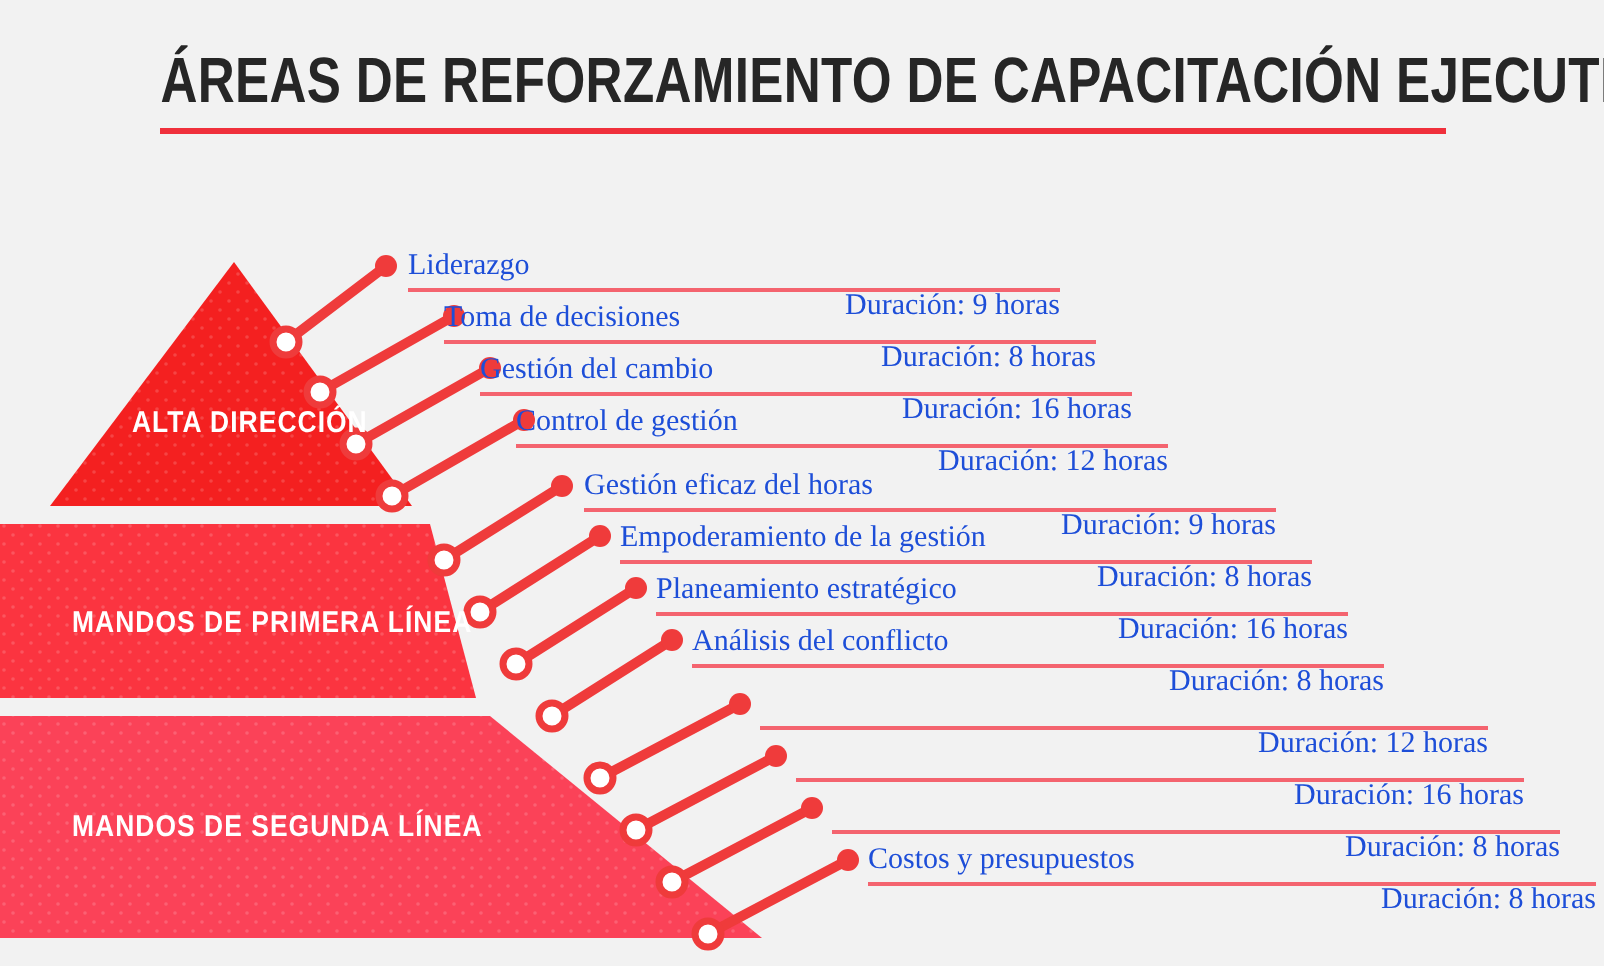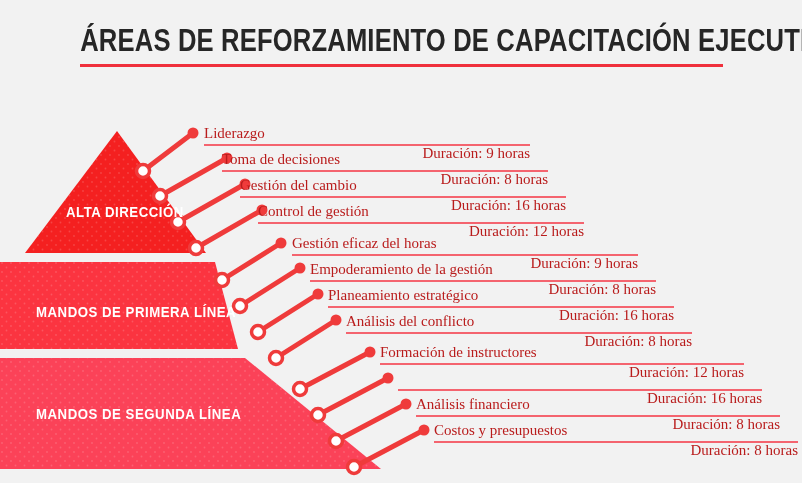--- a/index.html
+++ b/index.html
@@ -91,7 +91,7 @@
     top: 0;
     font-family: "Liberation Serif", serif;
     font-size: 15px;
-    color: #b91c1c;
+    color: #1d4ed8;
     line-height: 20px;
     white-space: nowrap;
   }

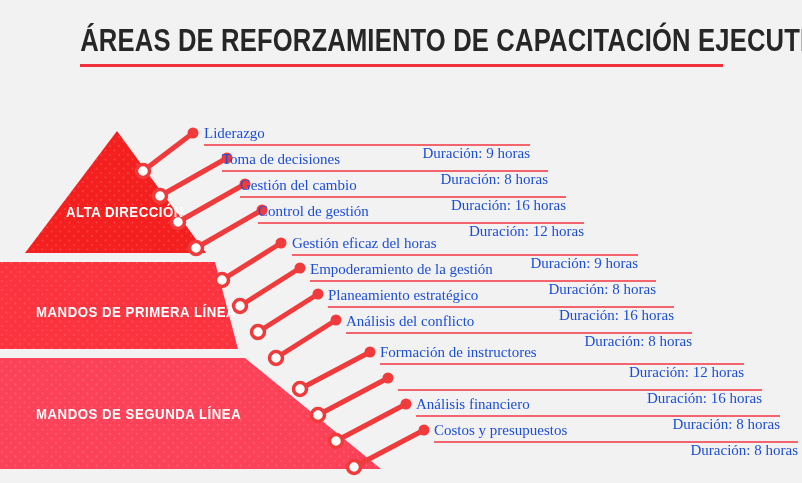--- a/index.html
+++ b/index.html
@@ -261,7 +261,6 @@
 
   <div class="row" style="left:380px; top:342px; width:364px;">
     <div class="row-texts">
-      <span class="row-label">Formación de instructores</span>
       <span class="row-duration">Duración: 12 horas</span>
     </div>
     <div class="row-rule"></div>

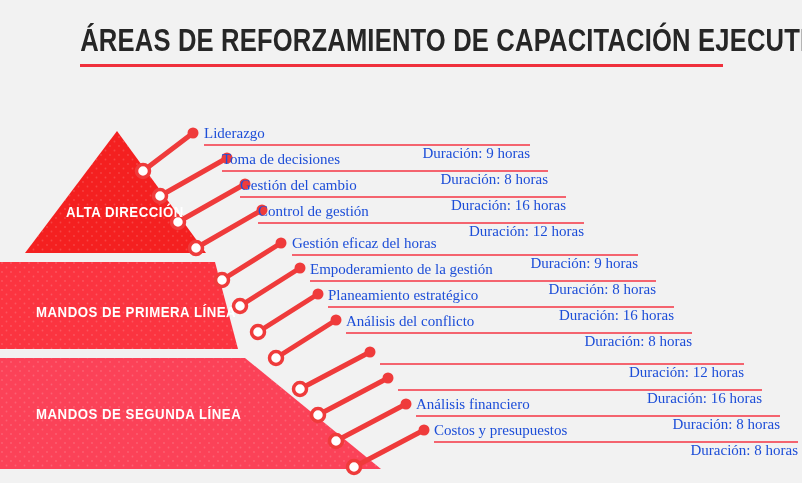--- a/index.html
+++ b/index.html
@@ -275,7 +275,6 @@
 
   <div class="row" style="left:416px; top:394px; width:364px;">
     <div class="row-texts">
-      <span class="row-label">Análisis financiero</span>
       <span class="row-duration">Duración: 8 horas</span>
     </div>
     <div class="row-rule"></div>

